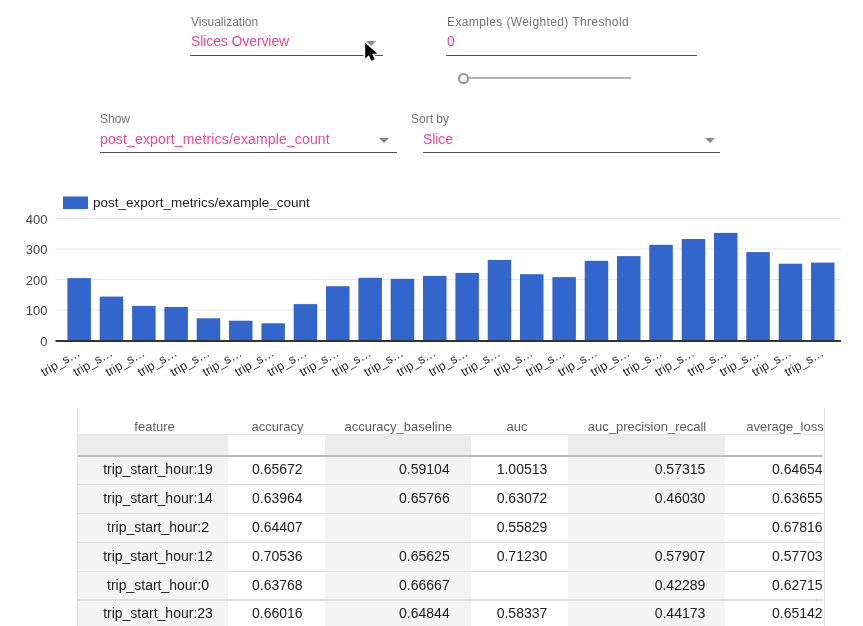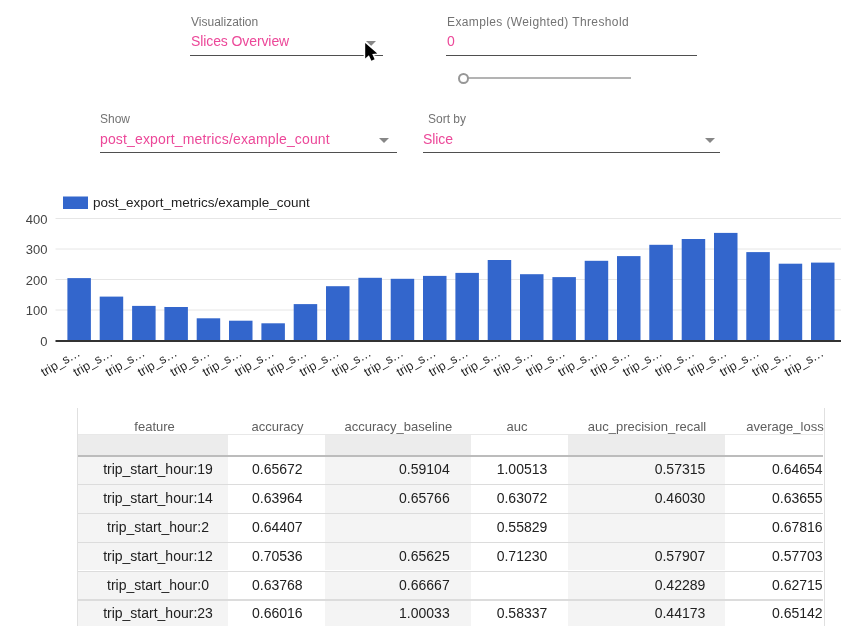--- a/index.html
+++ b/index.html
@@ -35,7 +35,7 @@
     </svg>
 <div class="abs uline" style="left:100px;top:152px;width:297px"></div>
 
-<div class="abs lbl" style="left:428px;top:112px">Sort by</div>
+<div class="abs lbl" style="left:411px;top:112px">Sort by</div>
 <div class="abs val" style="left:423px;top:131px">Slice</div>
 <svg class="abs" style="left:704.5px;top:137.5px" width="10" height="5">
       <path d="M0,0 L10,0 L5.0,5 Z" fill="#878787"></path>

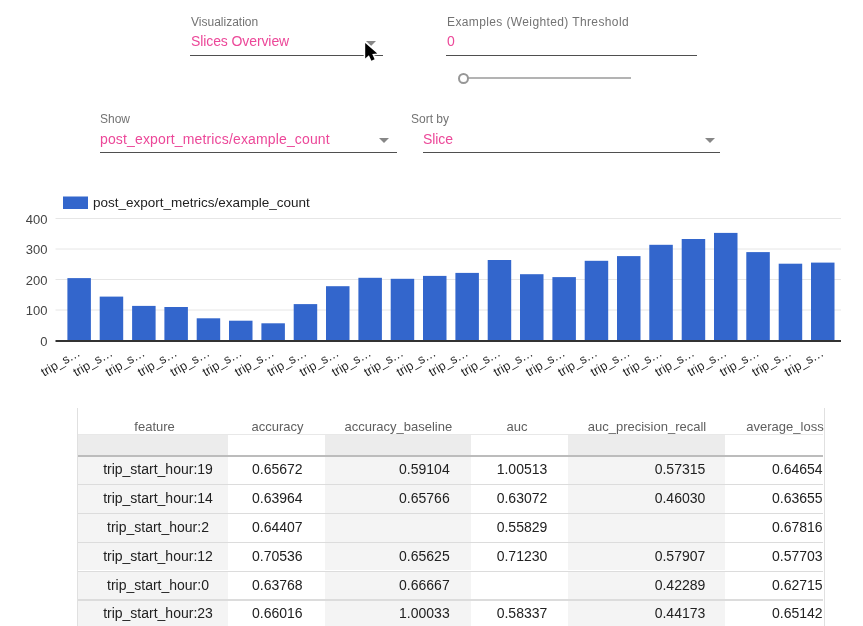--- a/index.html
+++ b/index.html
@@ -182,7 +182,7 @@
 <div class="abs" style="left:77.6px;top:599.4px;width:745.9px;height:1.2px;background:#dcdcdc"></div>
 <div class="abs dcell" style="left:58.0px;top:605.3px;width:200px">trip_start_hour:23</div>
 <div class="abs dcell" style="left:177.3px;top:605.3px;width:200px">0.66016</div>
-<div class="abs dcell" style="left:324.4px;top:605.3px;width:200px">1.00033</div>
+<div class="abs dcell" style="left:324.4px;top:605.3px;width:200px">0.64844</div>
 <div class="abs dcell" style="left:422.0px;top:605.3px;width:200px">0.58337</div>
 <div class="abs dcell" style="left:580.0px;top:605.3px;width:200px">0.44173</div>
 <div class="abs dcell" style="left:697.3px;top:605.3px;width:200px">0.65142</div>

